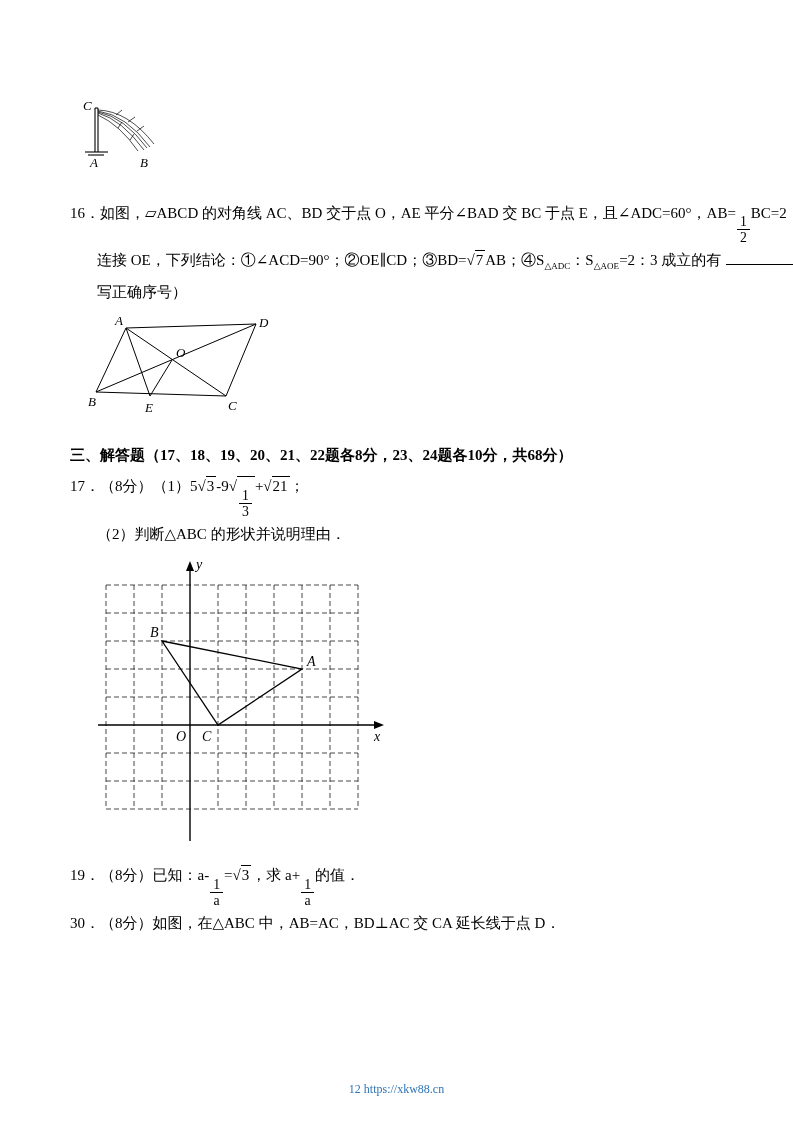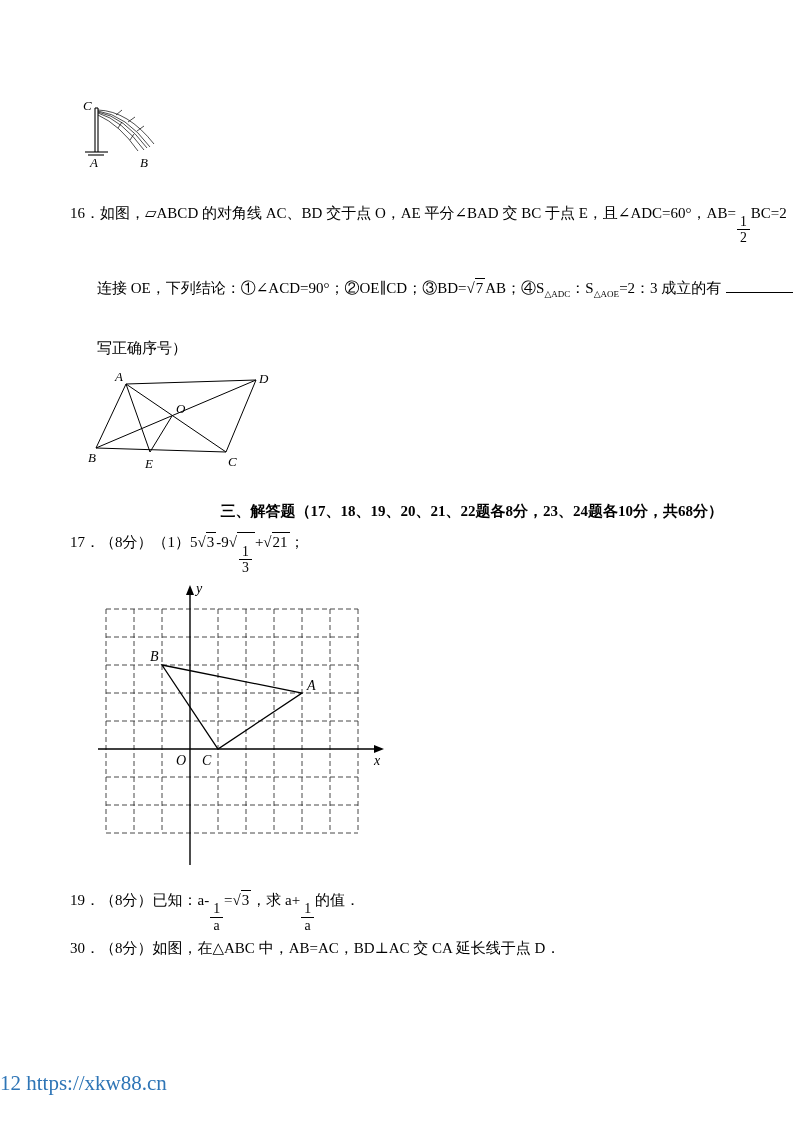--- a/index.html
+++ b/index.html
@@ -10,7 +10,7 @@
     font-size:15px;line-height:2.1;
   }
   .line{white-space:nowrap;}
-  .indent{padding-left:27px;margin-top:28px;}
+  .indent{padding-left:27px;}
   .sec-title{font-weight:bold;margin-top:12px;text-align:right;}
   sup{font-size:.65em;}
   sub{font-size:.6em;}

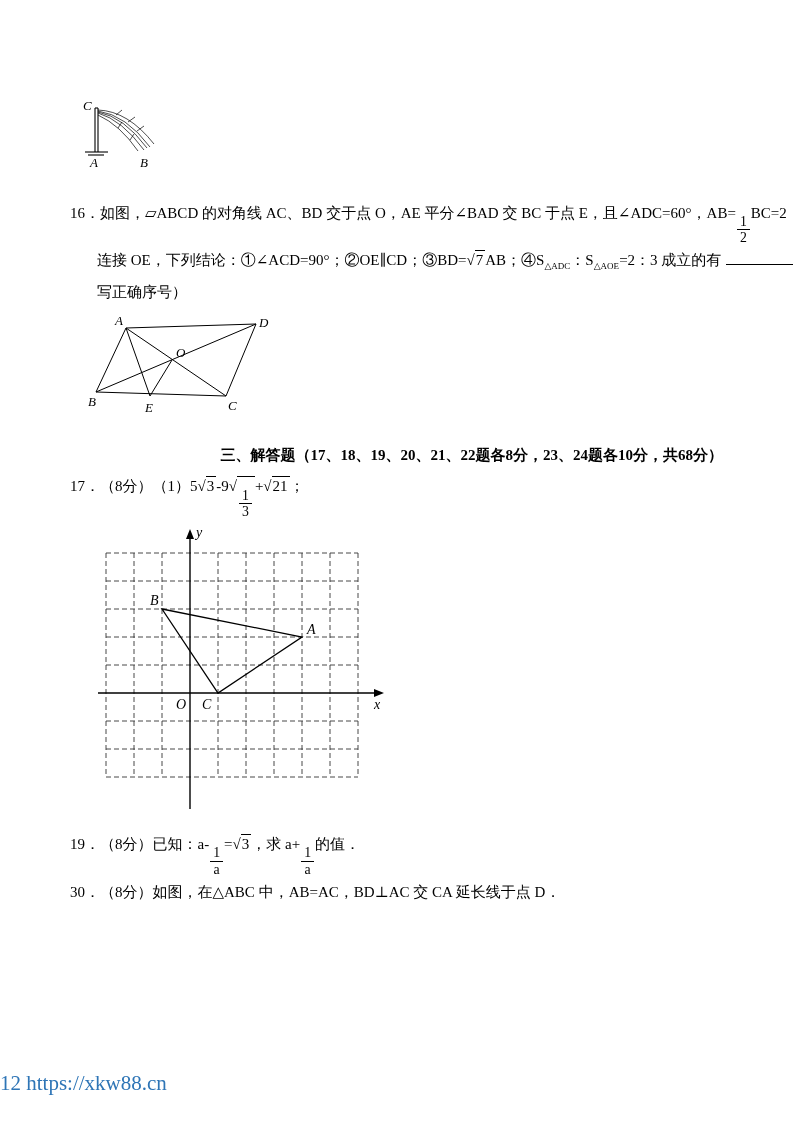--- a/index.html
+++ b/index.html
@@ -11,7 +11,7 @@
   }
   .line{white-space:nowrap;}
   .indent{padding-left:27px;}
-  .sec-title{font-weight:bold;margin-top:12px;text-align:right;}
+  .sec-title{font-weight:bold;margin-top:12px;}
   sup{font-size:.65em;}
   sub{font-size:.6em;}
   

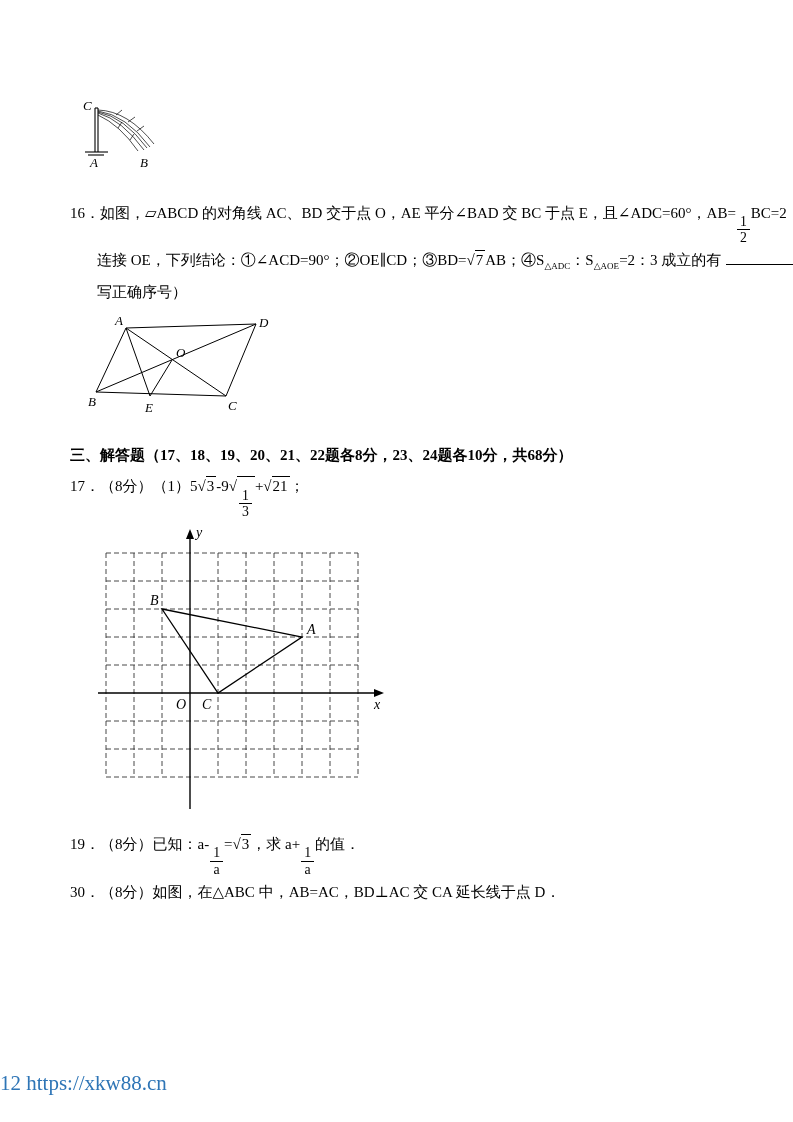--- a/index.html
+++ b/index.html
@@ -103,6 +103,7 @@
   </div>
 
   <div>
+    <div class="line indent">（2）判断△ABC 的形状并说明理由．</div>
   </div>
 
   <div class="fig-grid">

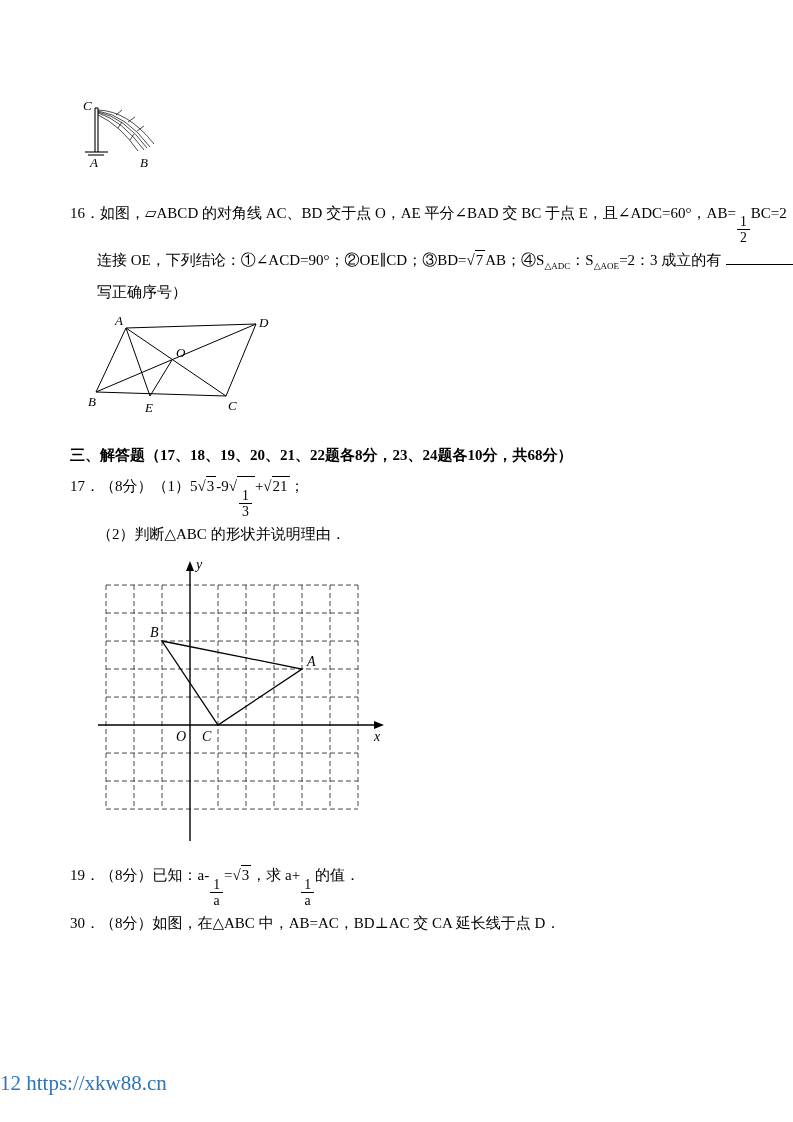--- a/index.html
+++ b/index.html
@@ -30,8 +30,8 @@
   .fig-para{margin:8px 0 2px 18px;}
   .fig-grid{margin:4px 0 0 16px;}
   .q16{margin-top:16px;}
-  .footer{position:absolute;left:0;right:0;bottom:26px;
-          color:#2e75b6;font-size:21px;line-height:1.2;}
+  .footer{position:absolute;left:0;right:0;bottom:26px;text-align:center;
+          color:#2e75b6;font-size:12px;line-height:1.2;}
   svg text{font-family:"Liberation Serif","DejaVu Serif",serif;font-style:italic;}
 </style>
 </head>

